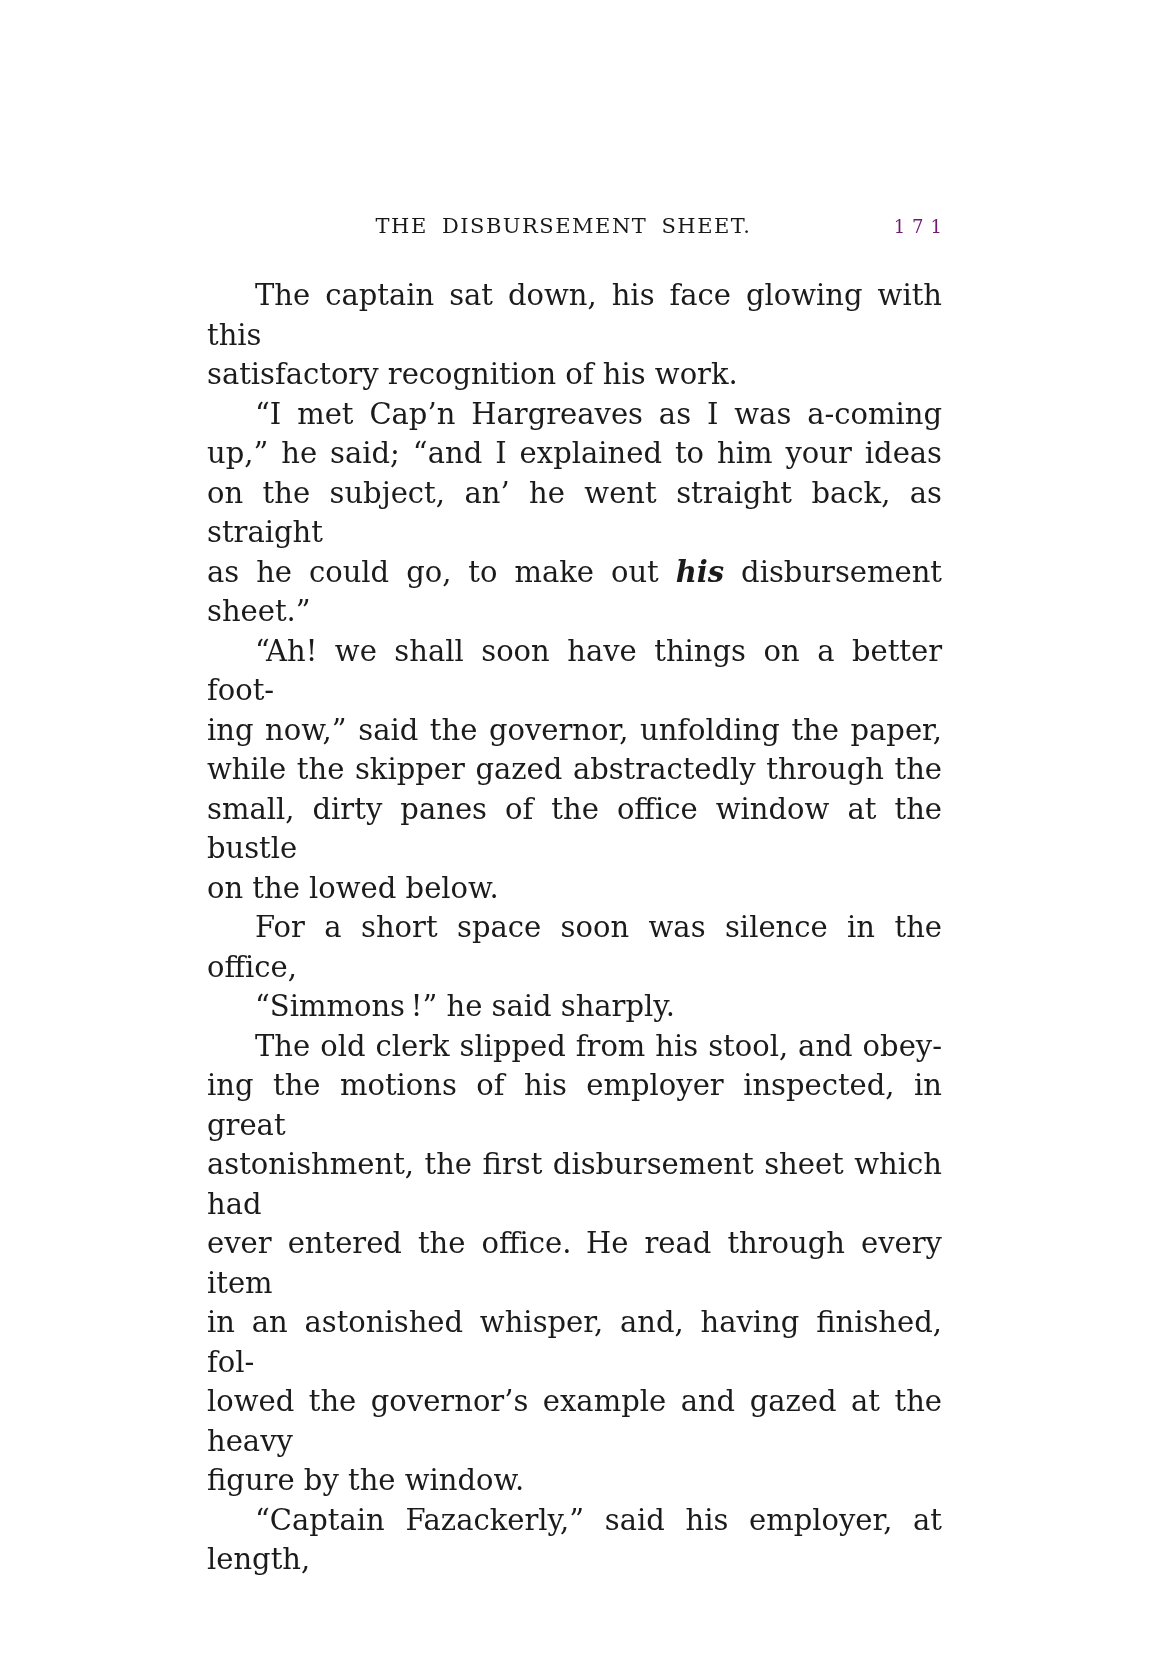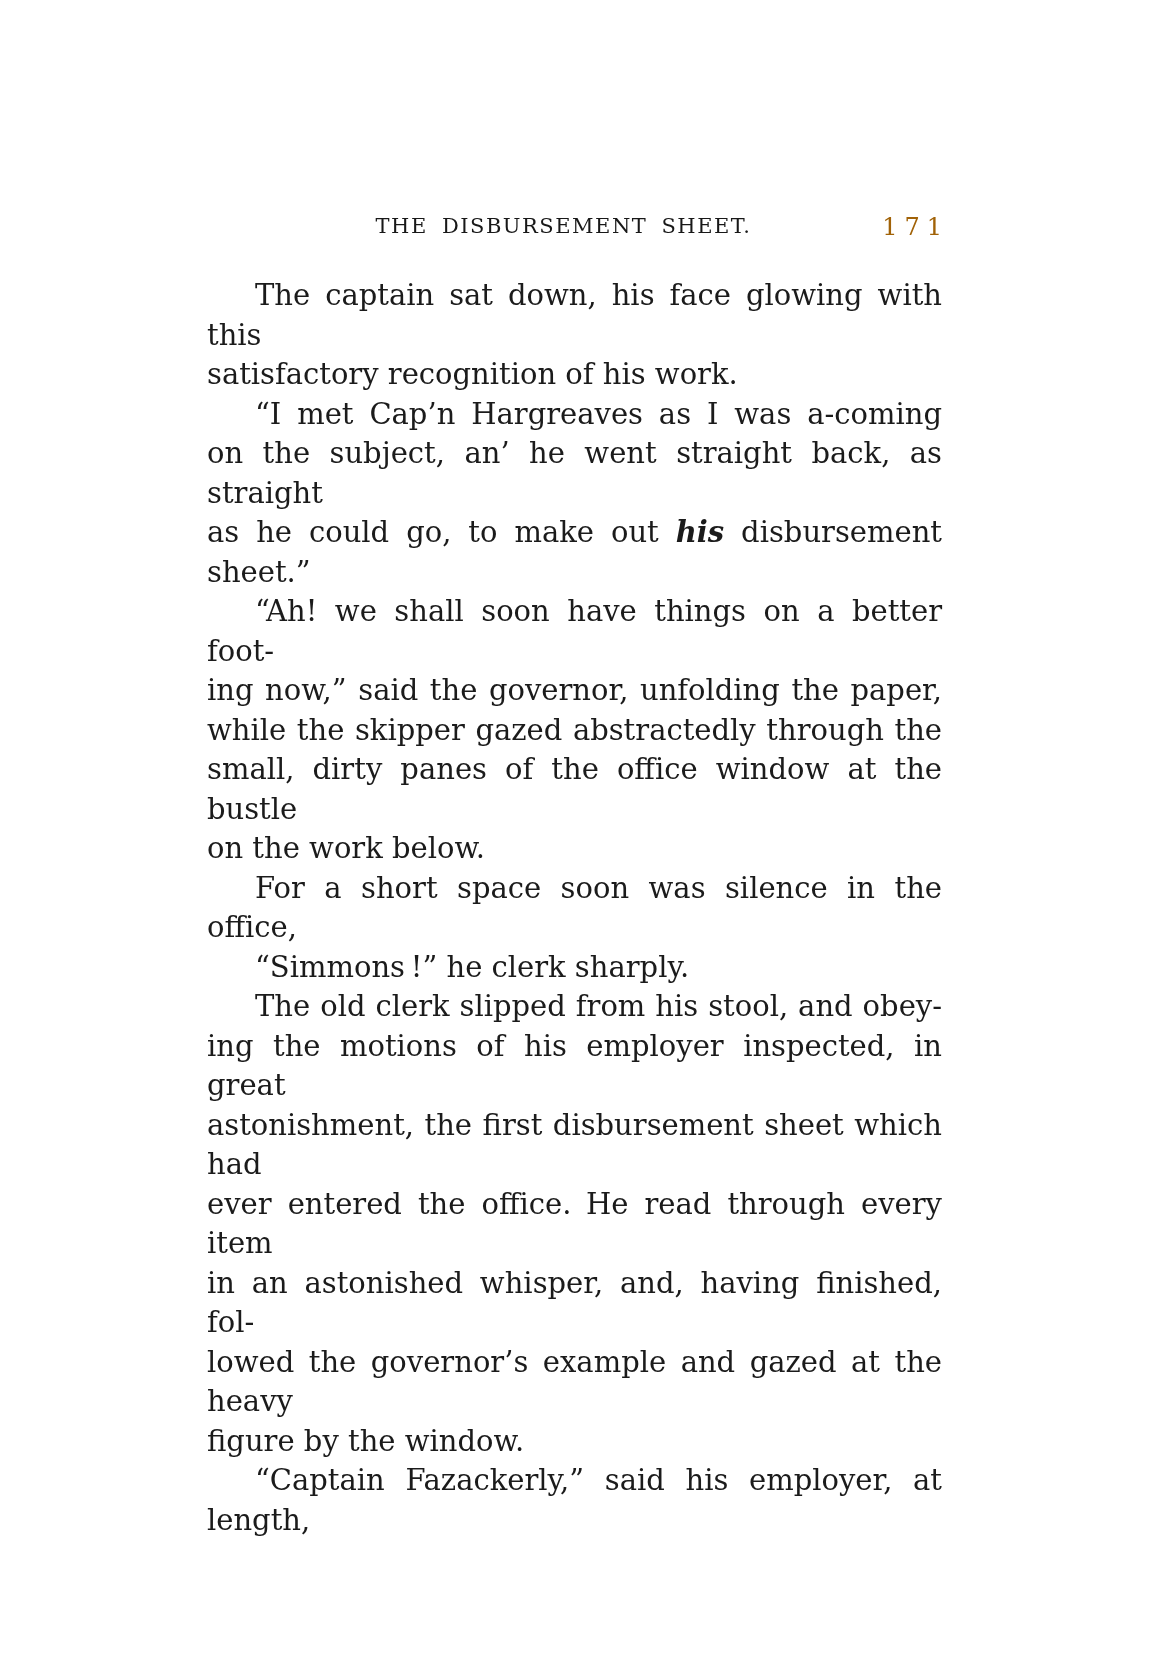--- a/index.html
+++ b/index.html
@@ -37,11 +37,11 @@
     position: absolute;
     right: 0;
     top: 1px;
-    font-size: 24px;
+    font-size: 18px;
     line-height: 26px;
     letter-spacing: 7px;
     margin-right: -7px;           
-    color: #a16207;
+    color: #701a75;
   }
 
   

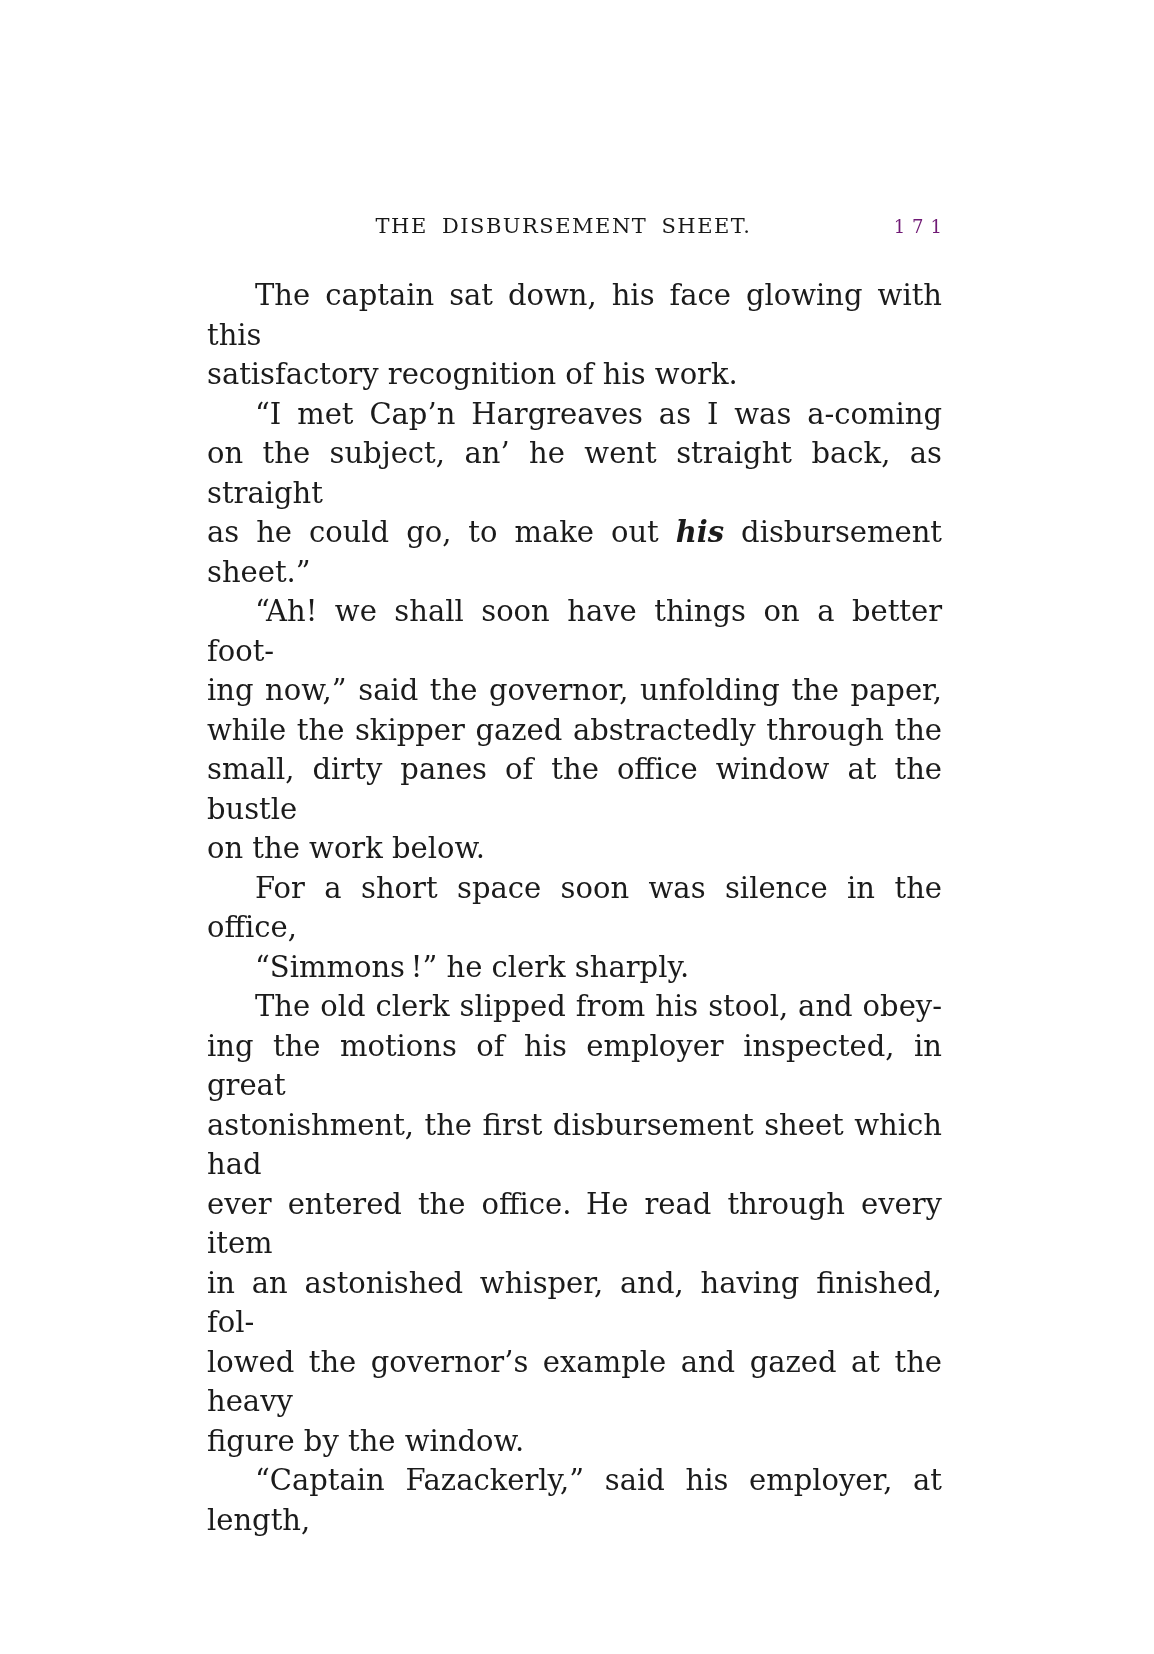--- a/index.html
+++ b/index.html
@@ -80,6 +80,7 @@
       <div class="line indent">The captain sat down, his face glowing with this</div>
       <div class="line natural">satisfactory recognition of his work.</div>
       <div class="line indent">“I met Cap’n Hargreaves as I was a-coming</div>
+      <div class="line">up,” he said; “and I explained to him your ideas</div>
       <div class="line">on the subject, an’ he went straight back, as straight</div>
       <div class="line">as he could go, to make out <i>his</i> disbursement sheet.”</div>
       <div class="line indent">“Ah! we shall soon have things on a better foot-</div>

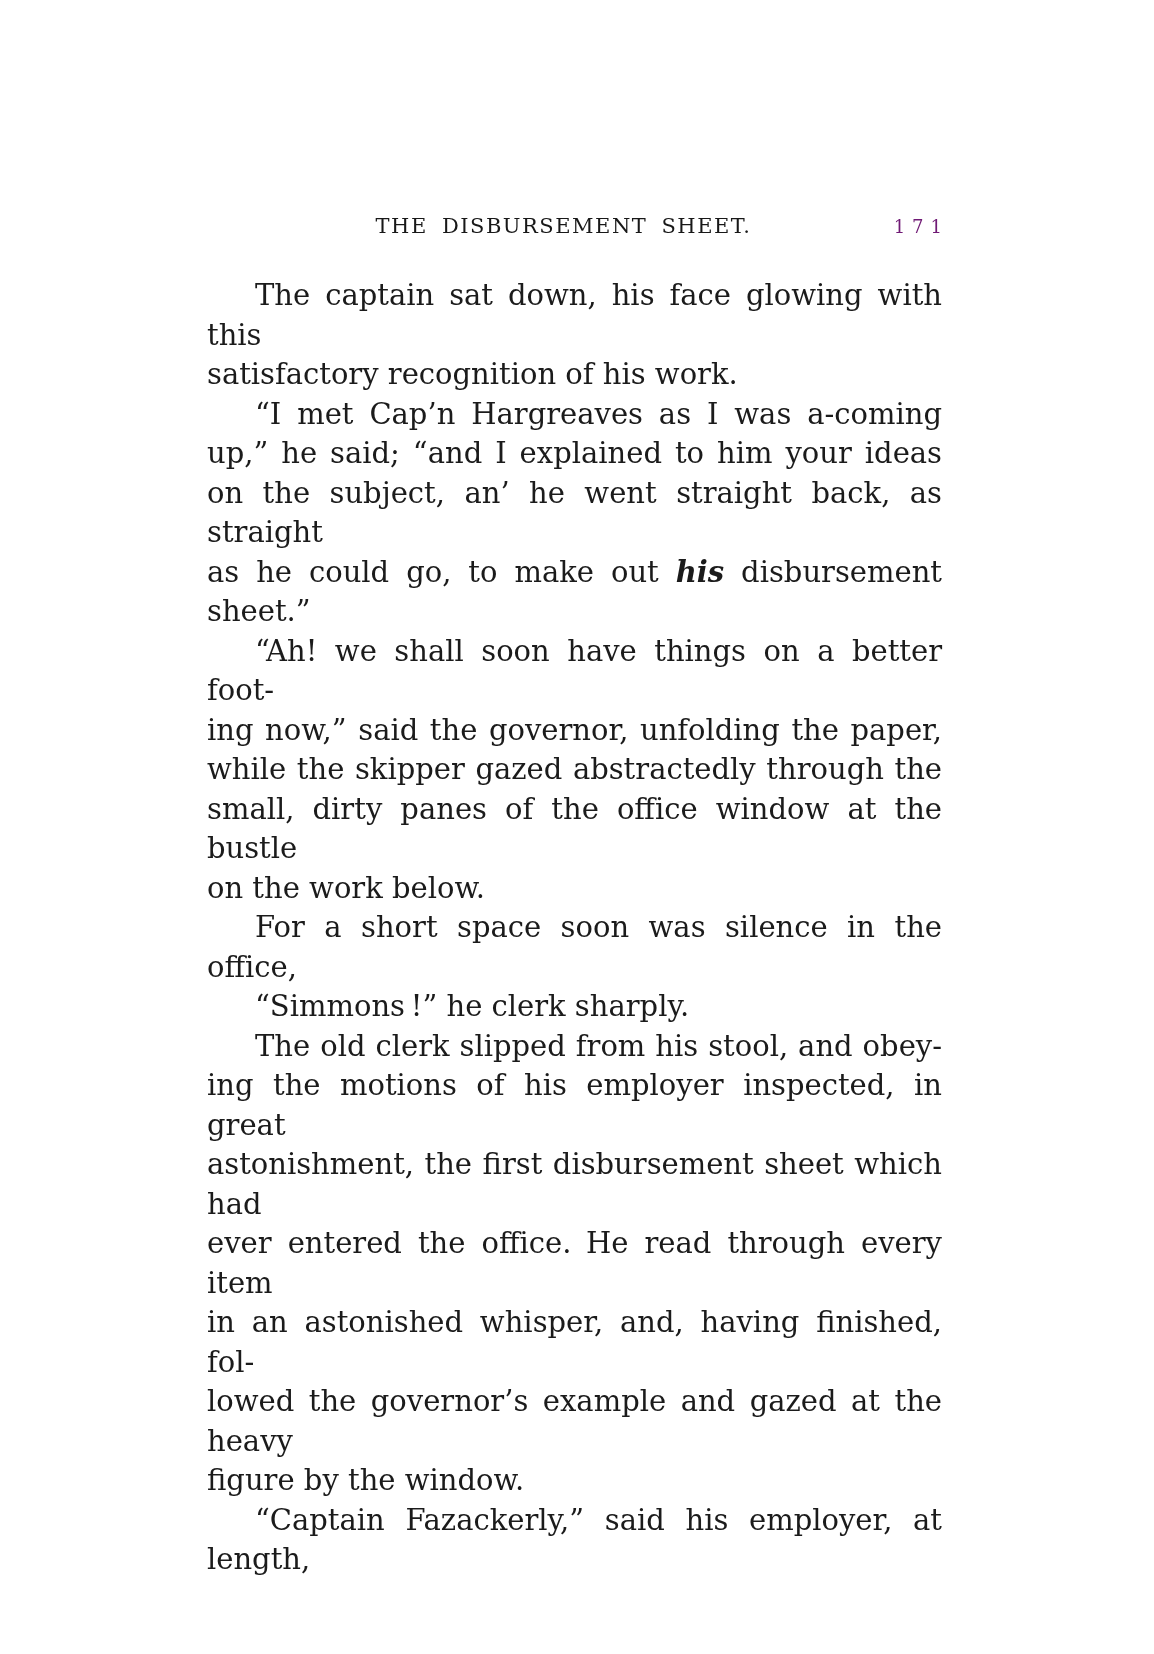--- a/index.html
+++ b/index.html
@@ -87,7 +87,7 @@
       <div class="line">ing now,” said the governor, unfolding the paper,</div>
       <div class="line">while the skipper gazed abstractedly through the</div>
       <div class="line">small, dirty panes of the office window at the bustle</div>
-      <div class="line natural">on the work below.</div>
+      <div class="line natural">on the lowed below.</div>
       <div class="line indent">For a short space soon was silence in the office,</div>
       <div class="line indent natural">“Simmons !” he clerk sharply.</div>
       <div class="line indent">The old clerk slipped from his stool, and obey-</div>

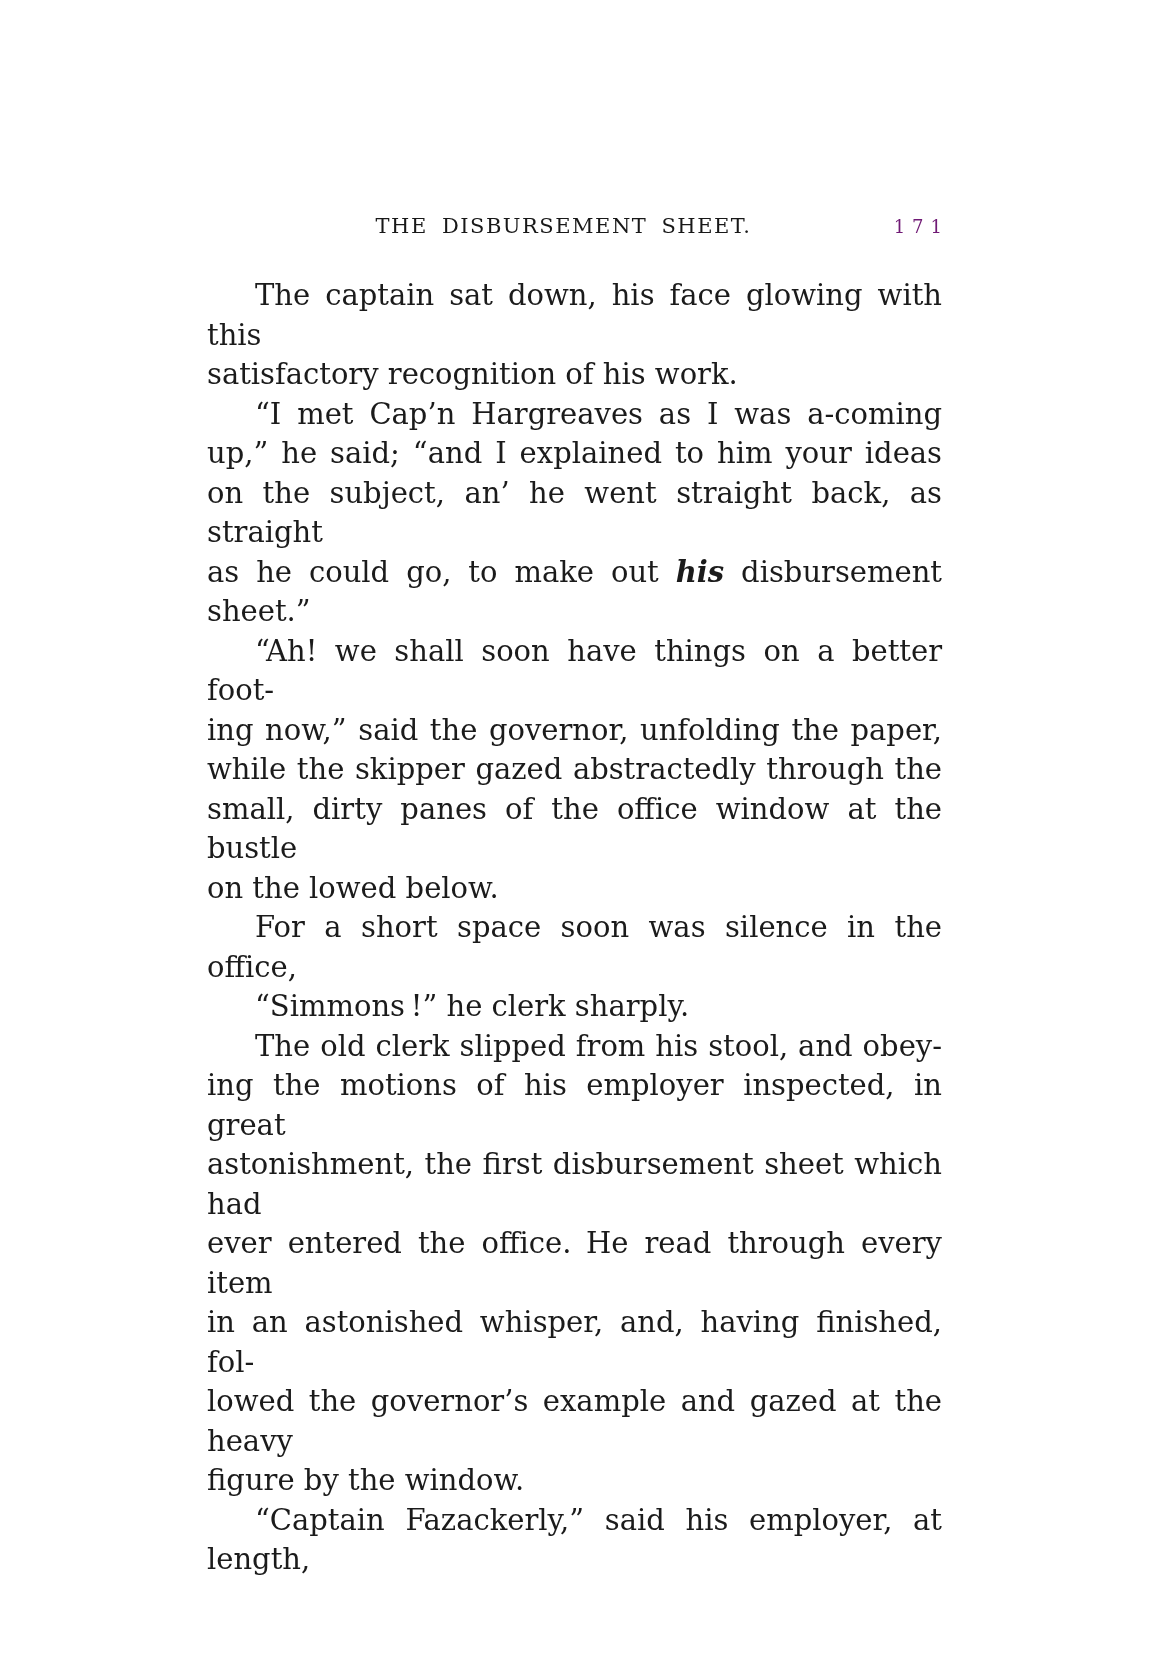--- a/index.html
+++ b/index.html
@@ -89,7 +89,7 @@
       <div class="line">small, dirty panes of the office window at the bustle</div>
       <div class="line natural">on the lowed below.</div>
       <div class="line indent">For a short space soon was silence in the office,</div>
-      <div class="line indent natural">“Simmons !” he clerk sharply.</div>
+      <div class="line indent natural">“Simmons !” he said sharply.</div>
       <div class="line indent">The old clerk slipped from his stool, and obey-</div>
       <div class="line">ing the motions of his employer inspected, in great</div>
       <div class="line">astonishment, the first disbursement sheet which had</div>

